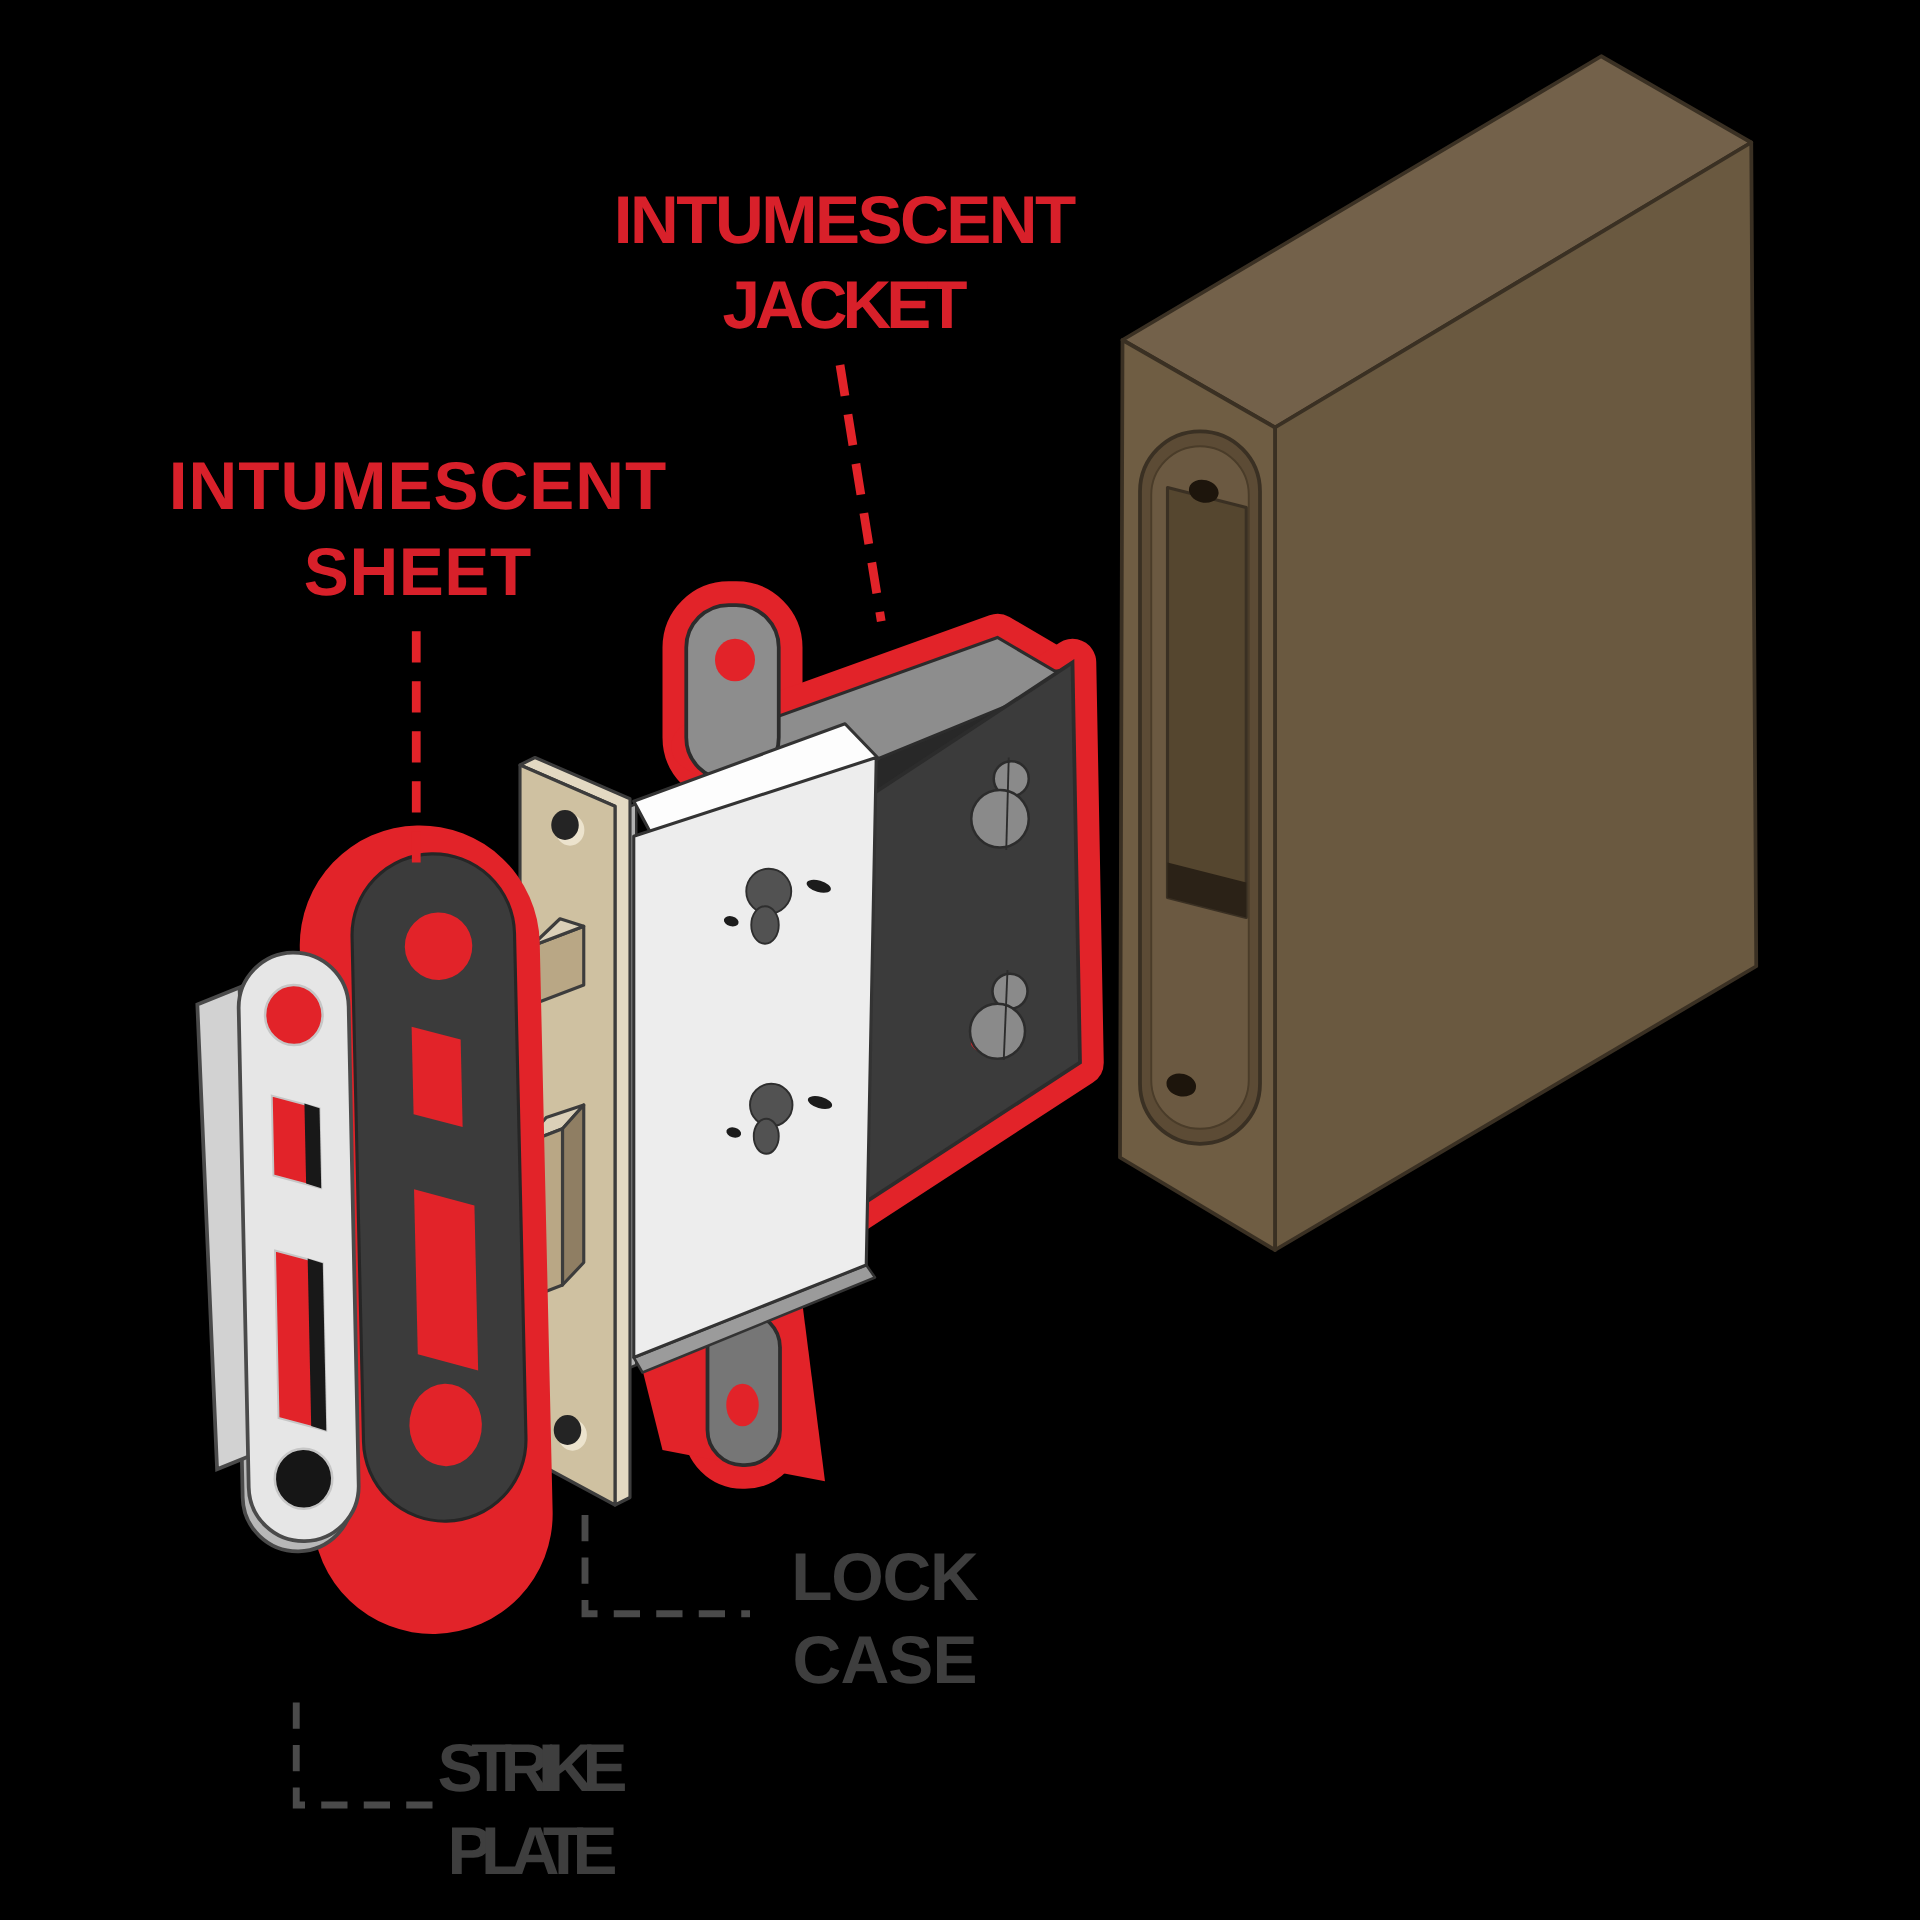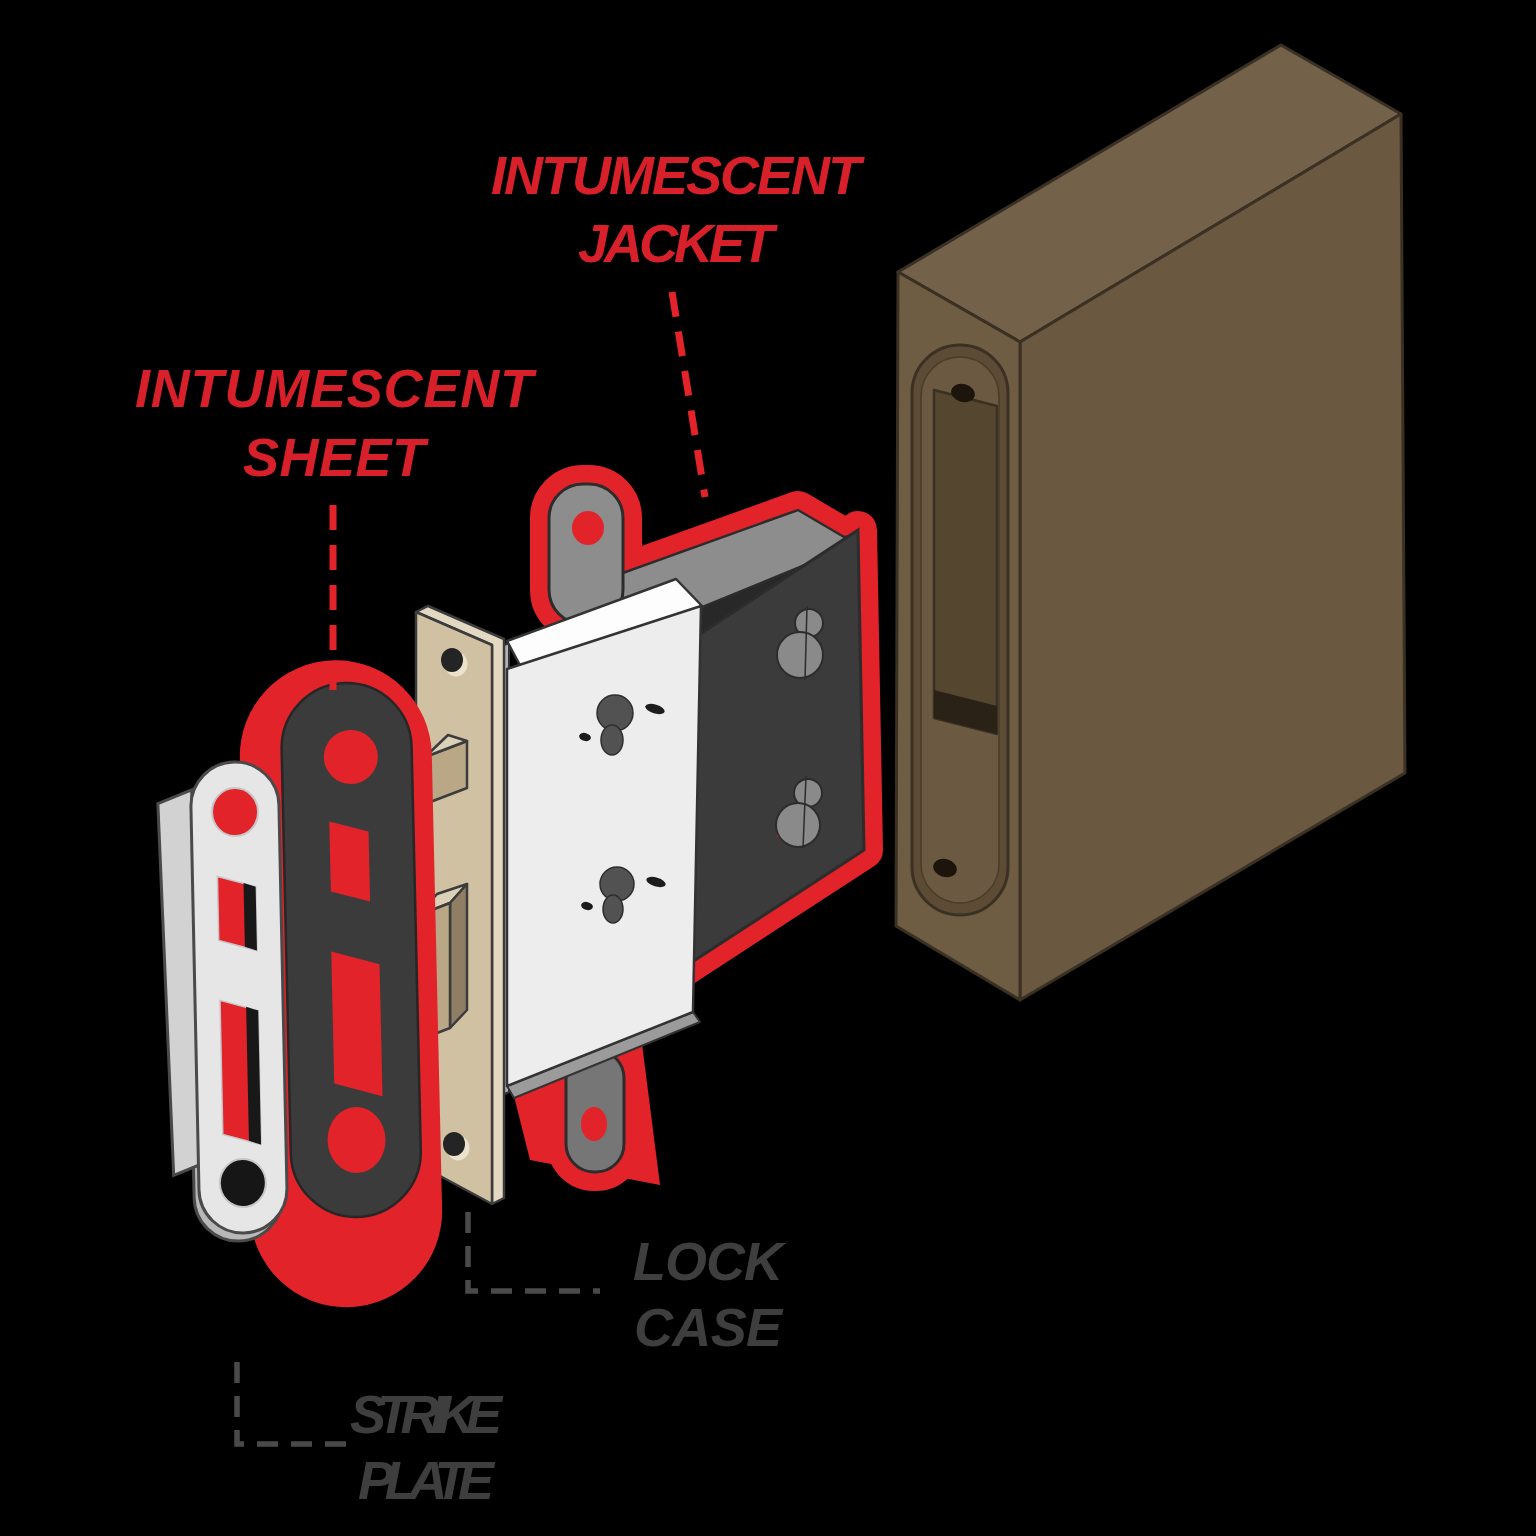--- a/index.html
+++ b/index.html
@@ -4,7 +4,7 @@
 <style>
   html,body{margin:0;padding:0;background:#000;}
   .stage{position:relative;width:1536px;height:1536px;background:var(--bg,#000);overflow:hidden;
-         font-family:"Liberation Sans","DejaVu Sans",sans-serif;font-style:italic;}
+         font-family:"Liberation Sans","DejaVu Sans",sans-serif;}
   svg{display:block}
   text{font-family:"Liberation Sans","DejaVu Sans",sans-serif;font-weight:bold;}
   .lbl-red{fill:var(--label-red);}

